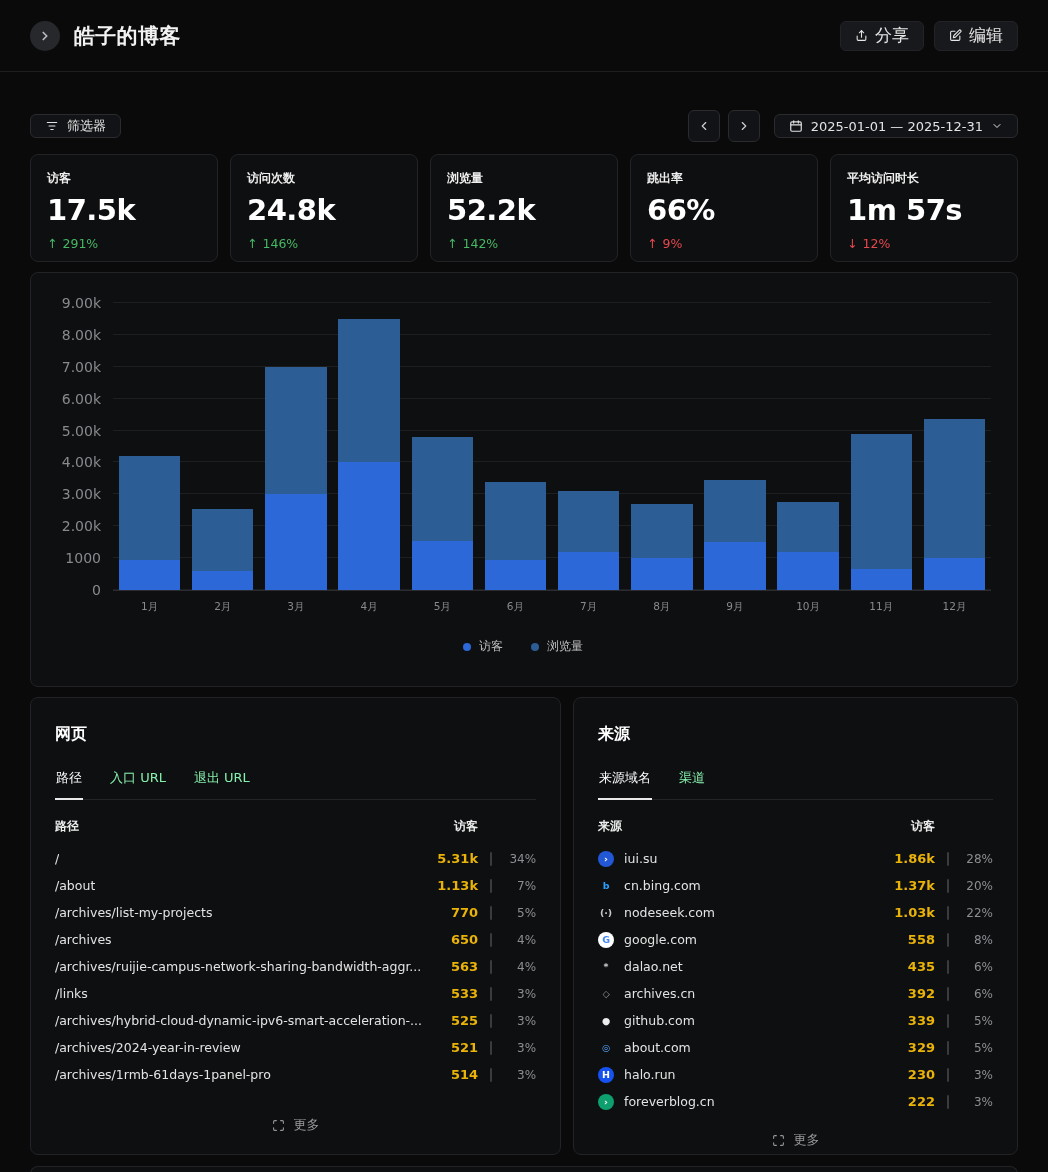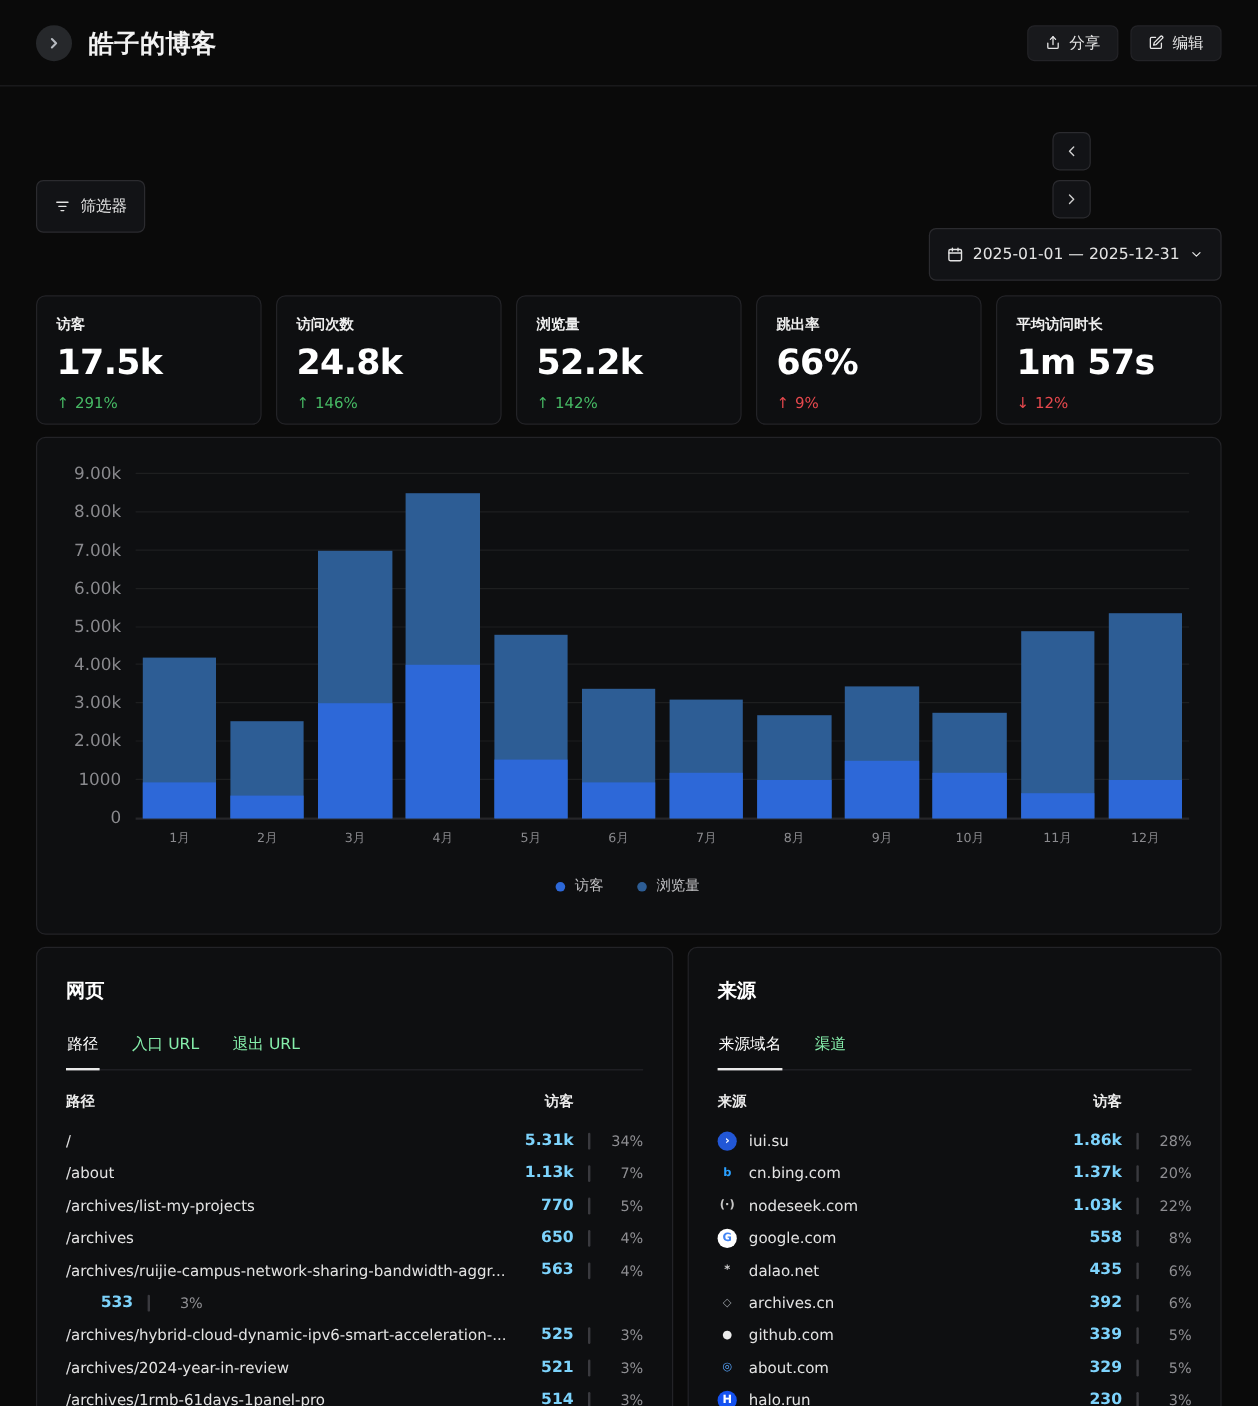--- a/index.html
+++ b/index.html
@@ -18,7 +18,7 @@
   .header-actions { margin-left:auto; display:flex; gap:10px; }
   .hbtn { display:flex; align-items:center; gap:7px; height:30px; padding:0 14px;
           background:#18191c; border:1px solid #232327; border-radius:6px; color:#e6e6e6;
-          font-size:13px; font-family:inherit; cursor:pointer; }
+          font-size:17px; font-family:inherit; cursor:pointer; }
 
   
   .main { padding:0 30px; }

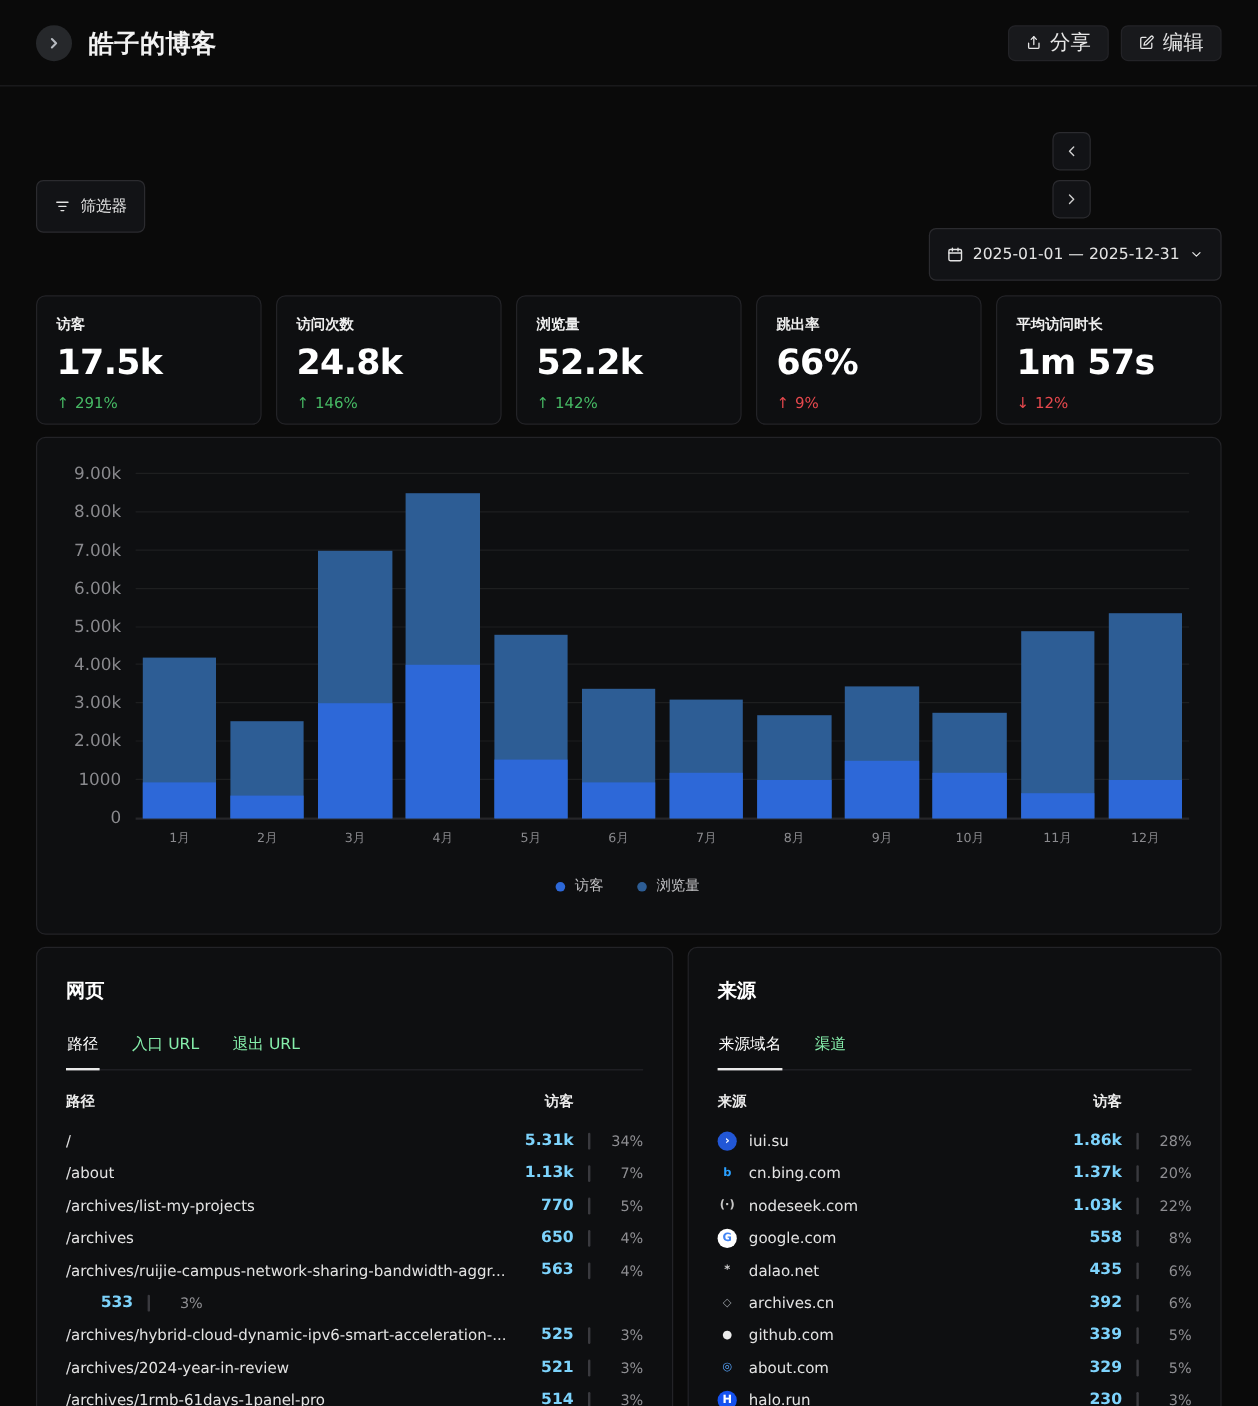--- a/index.html
+++ b/index.html
@@ -25,7 +25,7 @@
 
   
   .toolbar { margin-top:38px; display:flex; align-items:center; }
-  .tbtn { display:flex; align-items:center; gap:8px; height:44px; padding:0 14px;
+  .tbtn { display:flex; align-items:center; gap:8px; height:24px; padding:0 14px;
           background:#121316; border:1px solid #2b2b2f; border-radius:6px; color:#e3e3e3;
           font-size:13px; font-family:inherit; cursor:pointer; }
   .toolbar-right { margin-left:auto; display:flex; align-items:center; gap:8px;flex-direction:column; }

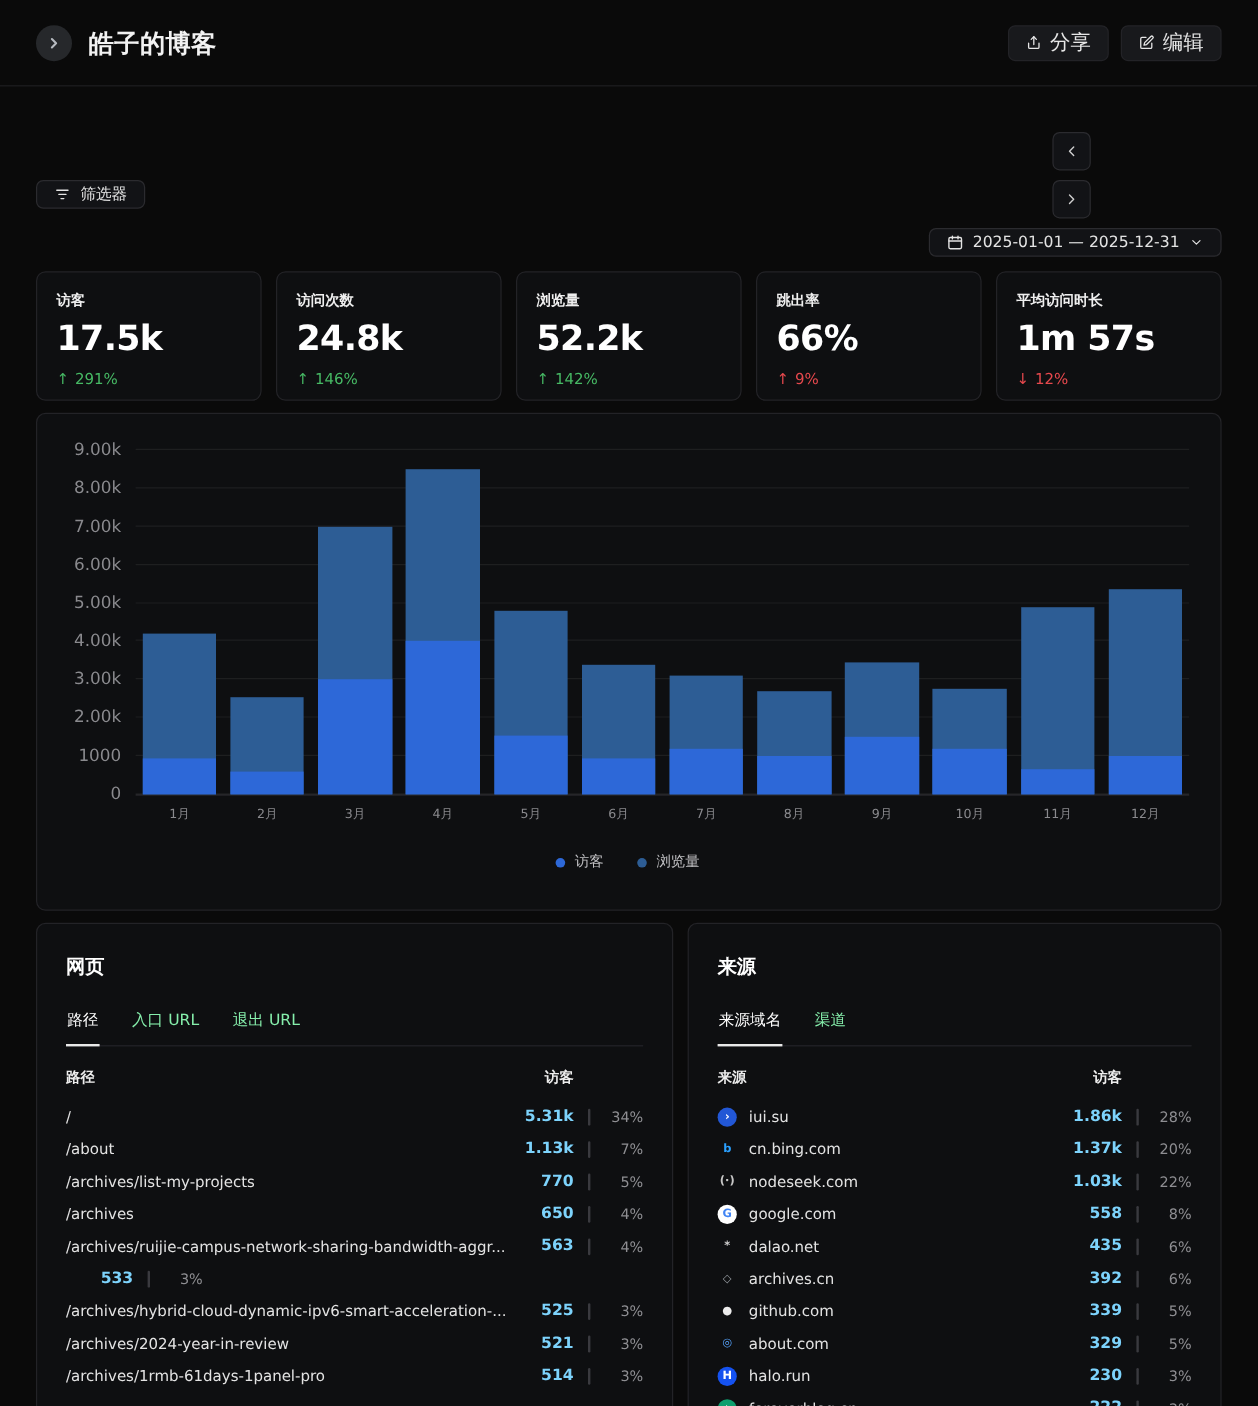--- a/index.html
+++ b/index.html
@@ -28,7 +28,7 @@
   .tbtn { display:flex; align-items:center; gap:8px; height:24px; padding:0 14px;
           background:#121316; border:1px solid #2b2b2f; border-radius:6px; color:#e3e3e3;
           font-size:13px; font-family:inherit; cursor:pointer; }
-  .toolbar-right { margin-left:auto; display:flex; align-items:center; gap:8px;flex-direction:column; }
+  .toolbar-right { margin-left:auto; display:flex; align-items:center; gap:8px; }
   .navbtn { width:32px; height:32px; display:flex; align-items:center; justify-content:center;
             background:#121316; border:1px solid #2b2b2f; border-radius:6px; color:#cfcfcf; cursor:pointer; }
 

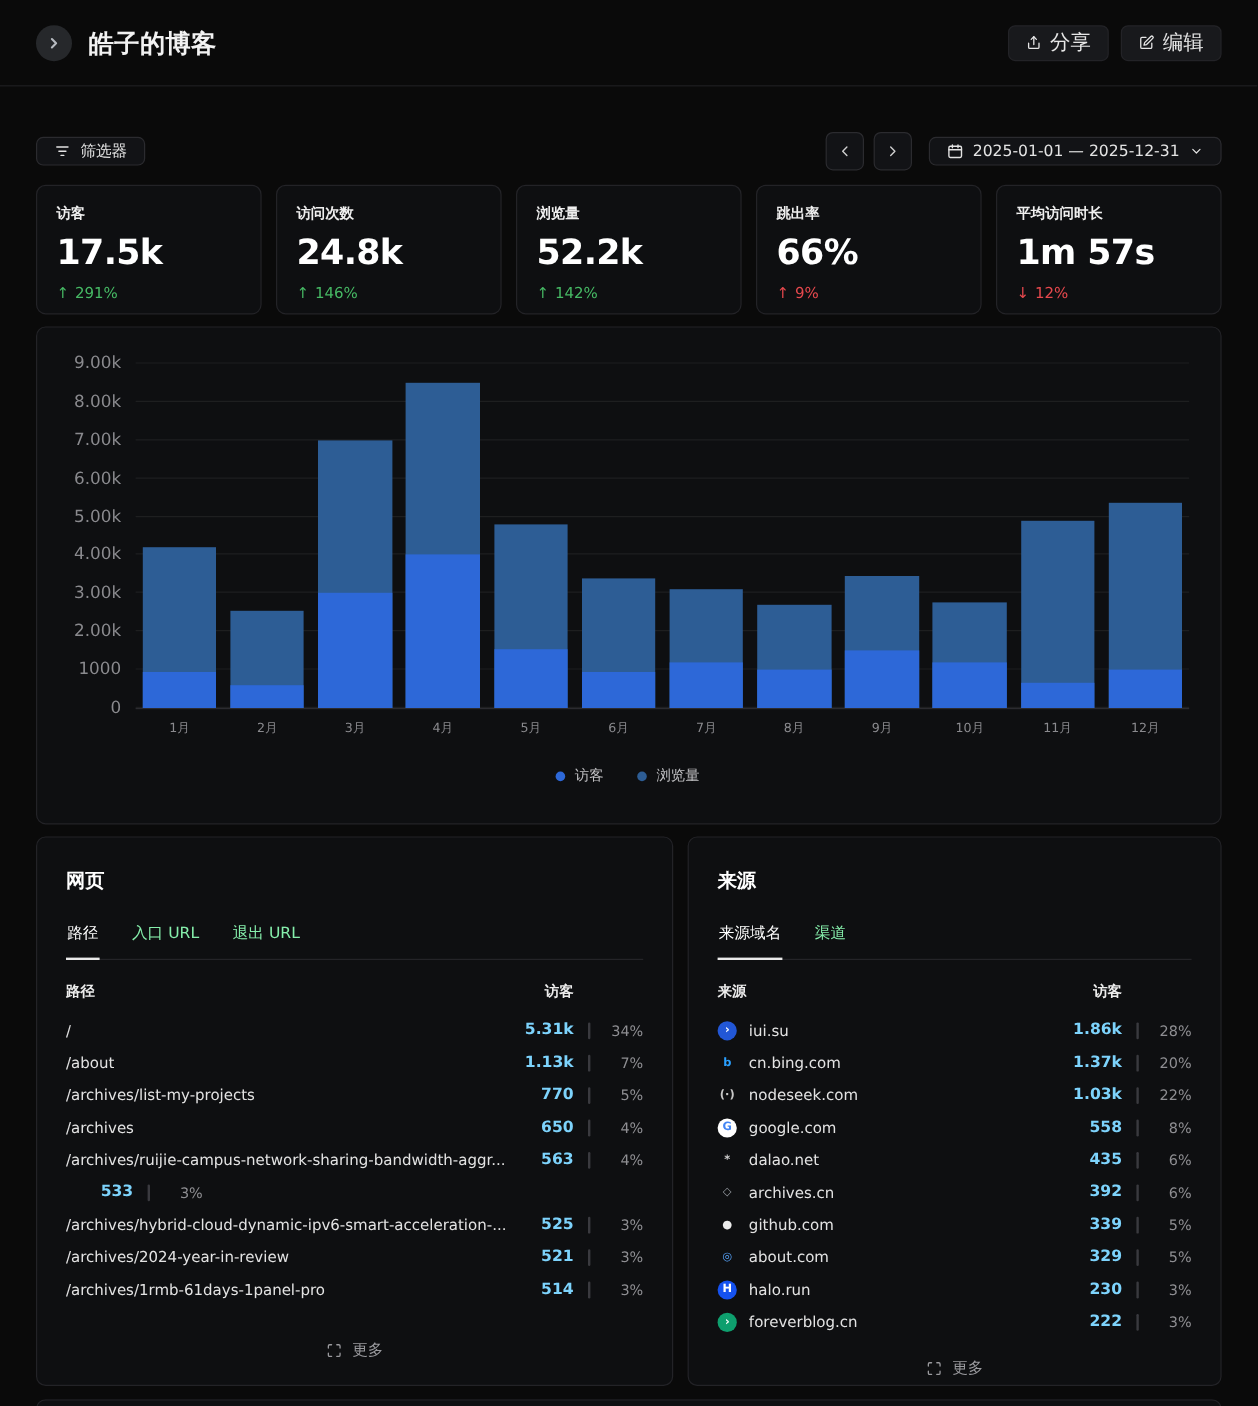--- a/index.html
+++ b/index.html
@@ -75,7 +75,7 @@
   .label-text { font-size:12.5px; color:#e3e3e3; white-space:nowrap; overflow:hidden; text-overflow:ellipsis; }
   .fav { width:16px; height:16px; border-radius:50%; flex:none; display:inline-flex; align-items:center;
          justify-content:center; font-size:9.5px; font-weight:bold; margin-right:10px; line-height:1; }
-  .cell-value { width:56px; text-align:right; font-size:13px; font-weight:bold; color:#7dd3fc; }
+  .cell-value { width:56px; text-align:right; font-size:13px; font-weight:bold; color:#eab308; }
   .cell-div { width:2px; height:14px; background:#3a3a3f; border-radius:1px; margin:0 10px 0 12px; flex:none; }
   .cell-pct { width:34px; text-align:right; font-size:12px; color:#8e8e92; }
   .more-btn { align-self:center; display:flex; align-items:center; gap:9px; margin-top:10px; padding:6px 12px;

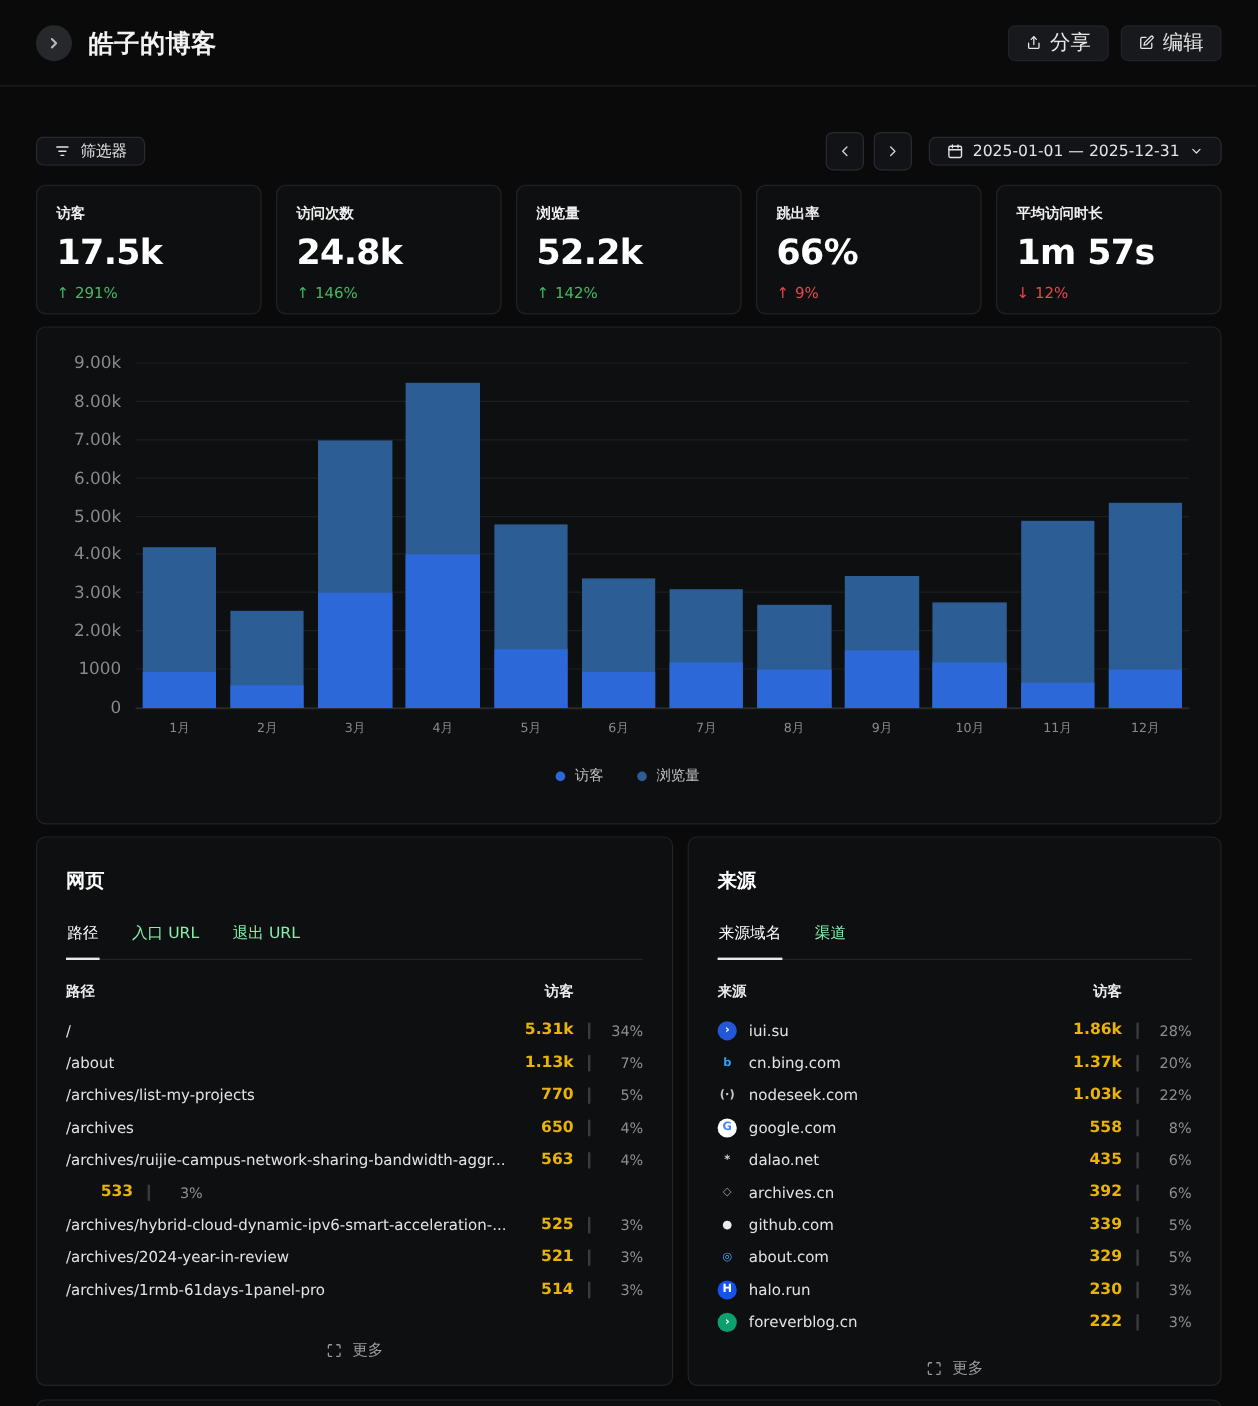--- a/index.html
+++ b/index.html
@@ -352,6 +352,9 @@
             <div class="cell-pct">4%</div>
           </div>
           <div class="row">
+            <div class="cell-label">
+              <span class="label-text">/links</span>
+            </div>
             <div class="cell-value">533</div>
             <div class="cell-div"></div>
             <div class="cell-pct">3%</div>

